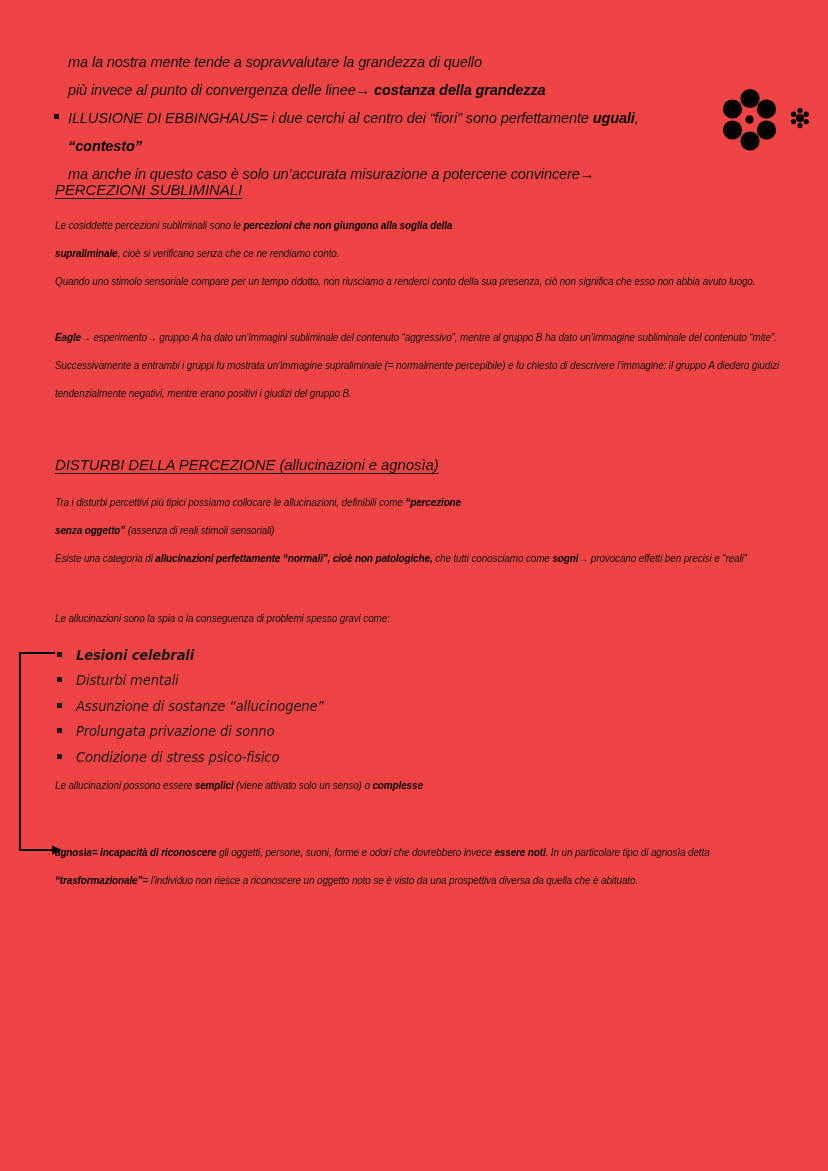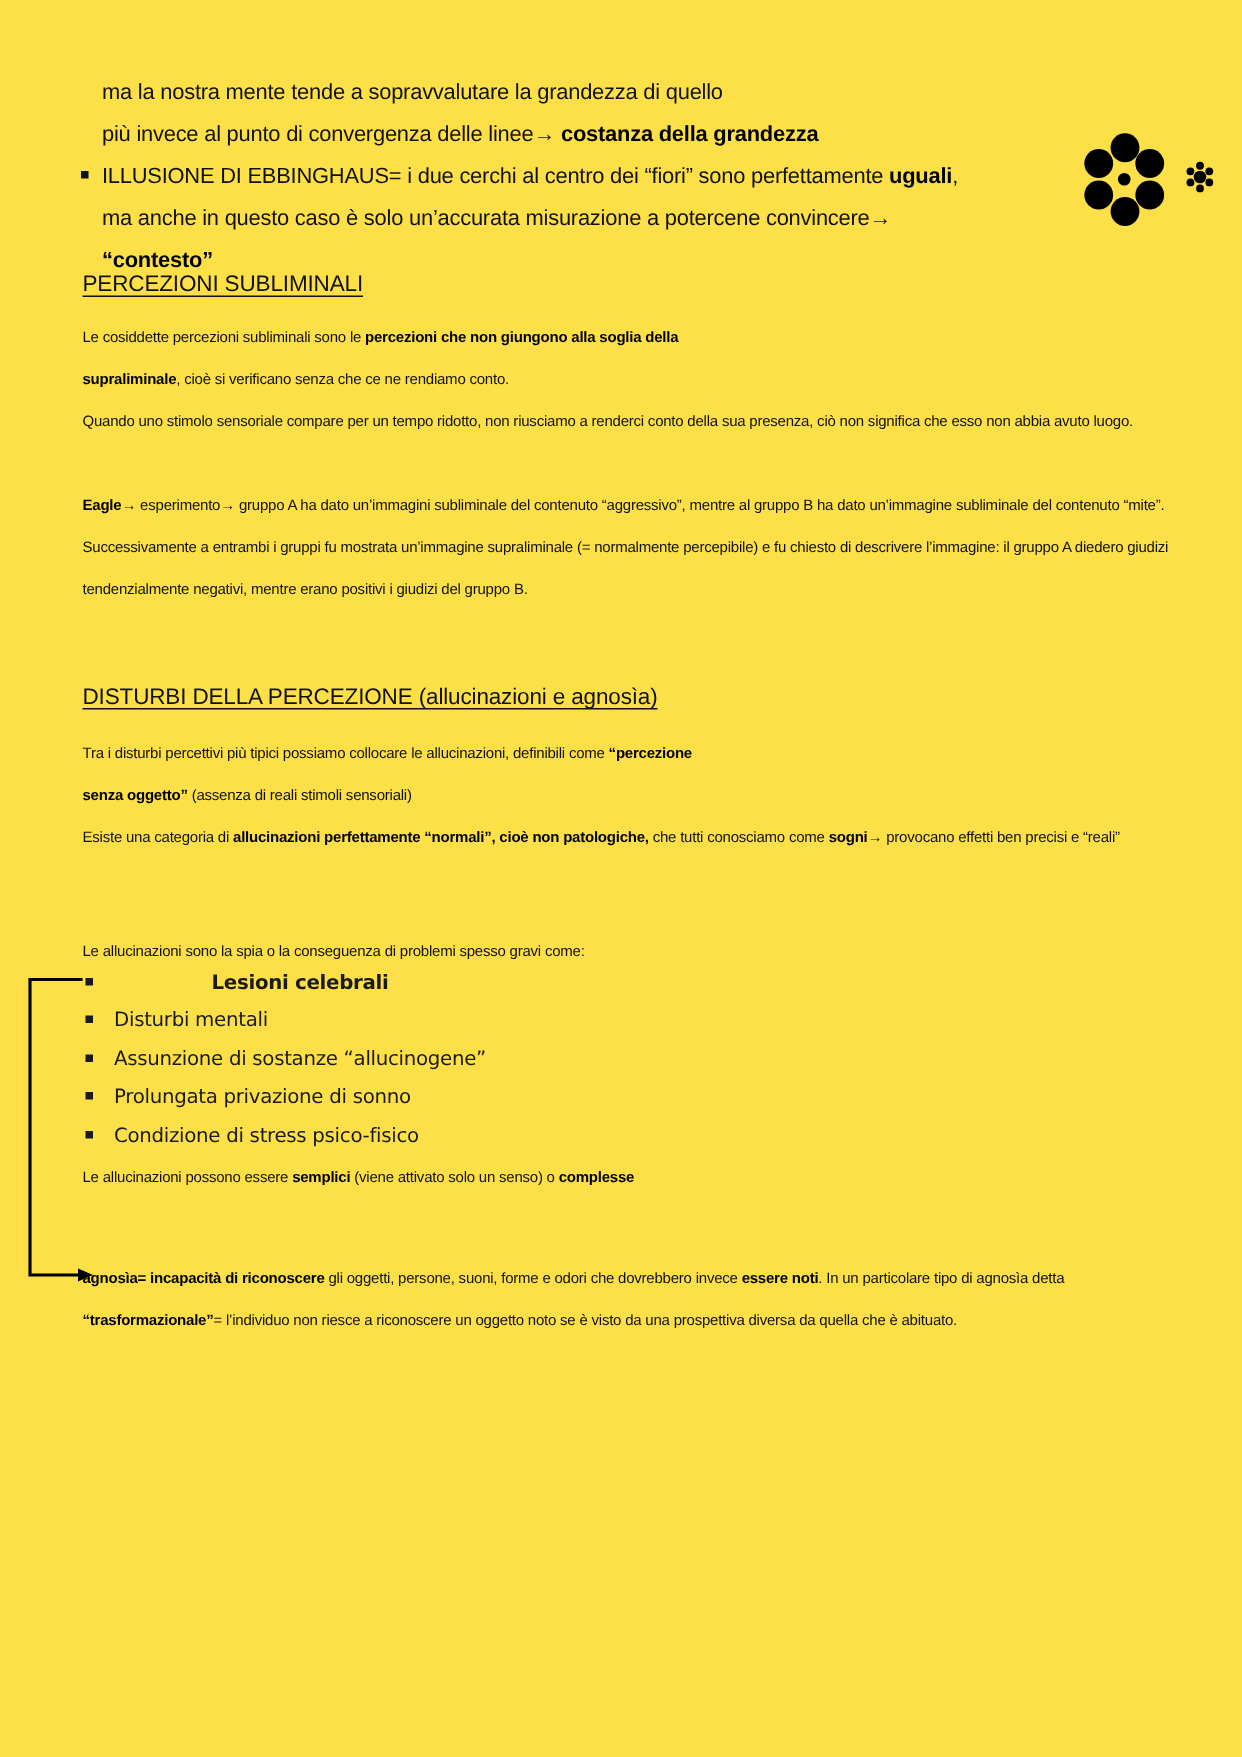--- a/index.html
+++ b/index.html
@@ -14,8 +14,9 @@
     position: relative;
     width: 828px;
     height: 1171px;
-    background: #fde047;
+    background: #ef4444;
     overflow: hidden;
+    font-style: italic;
   }
   .doc {
     position: absolute;

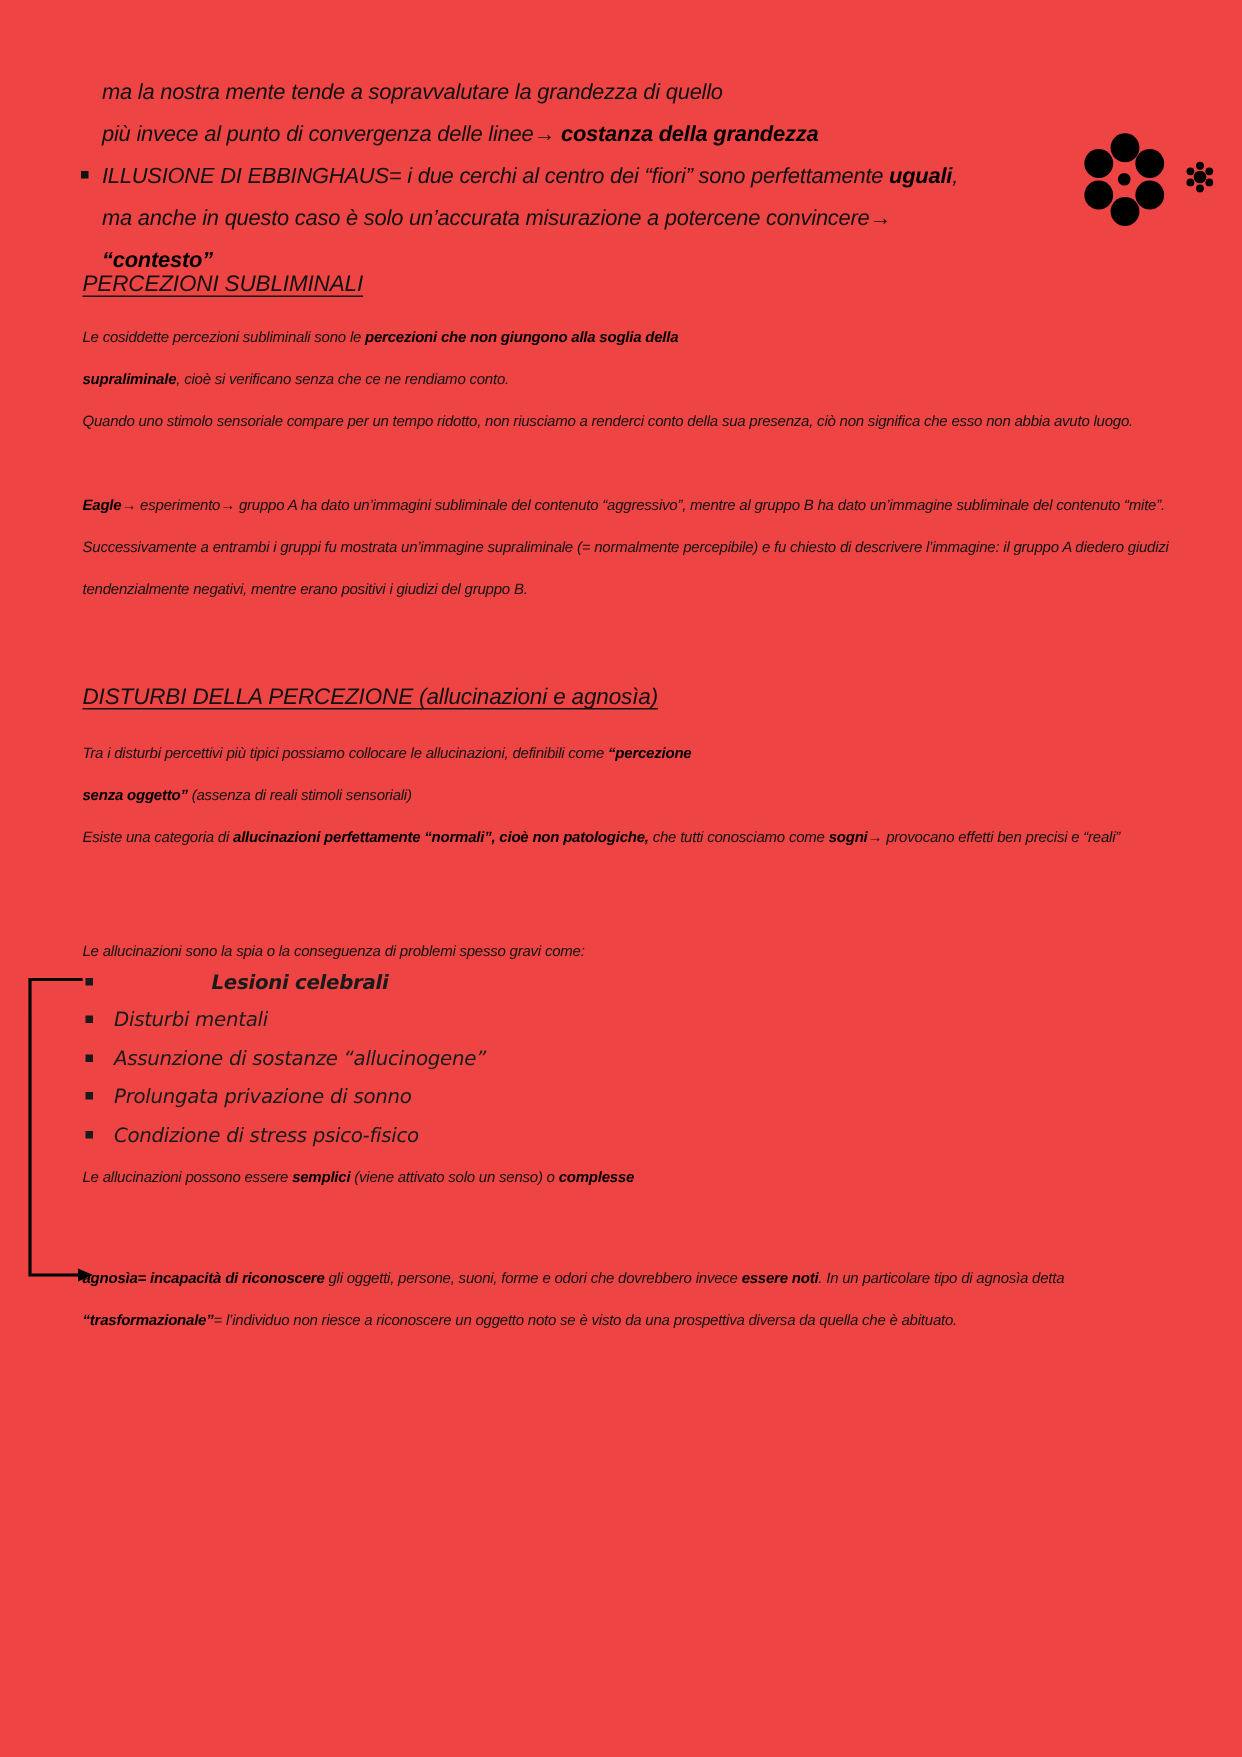--- a/index.html
+++ b/index.html
@@ -136,8 +136,8 @@
       <div>
         <span>ILLUSIONE DI EBBINGHAUS= i due cerchi al centro dei “fiori” sono perfettamente </span><b>uguali</b><span>,</span>
       </div>
+      <div><b>“contesto”</b></div>
       <div>ma anche in questo caso è solo un’accurata misurazione a potercene convincere→</div>
-      <div><b>“contesto”</b></div>
     </div>
   </div>
 

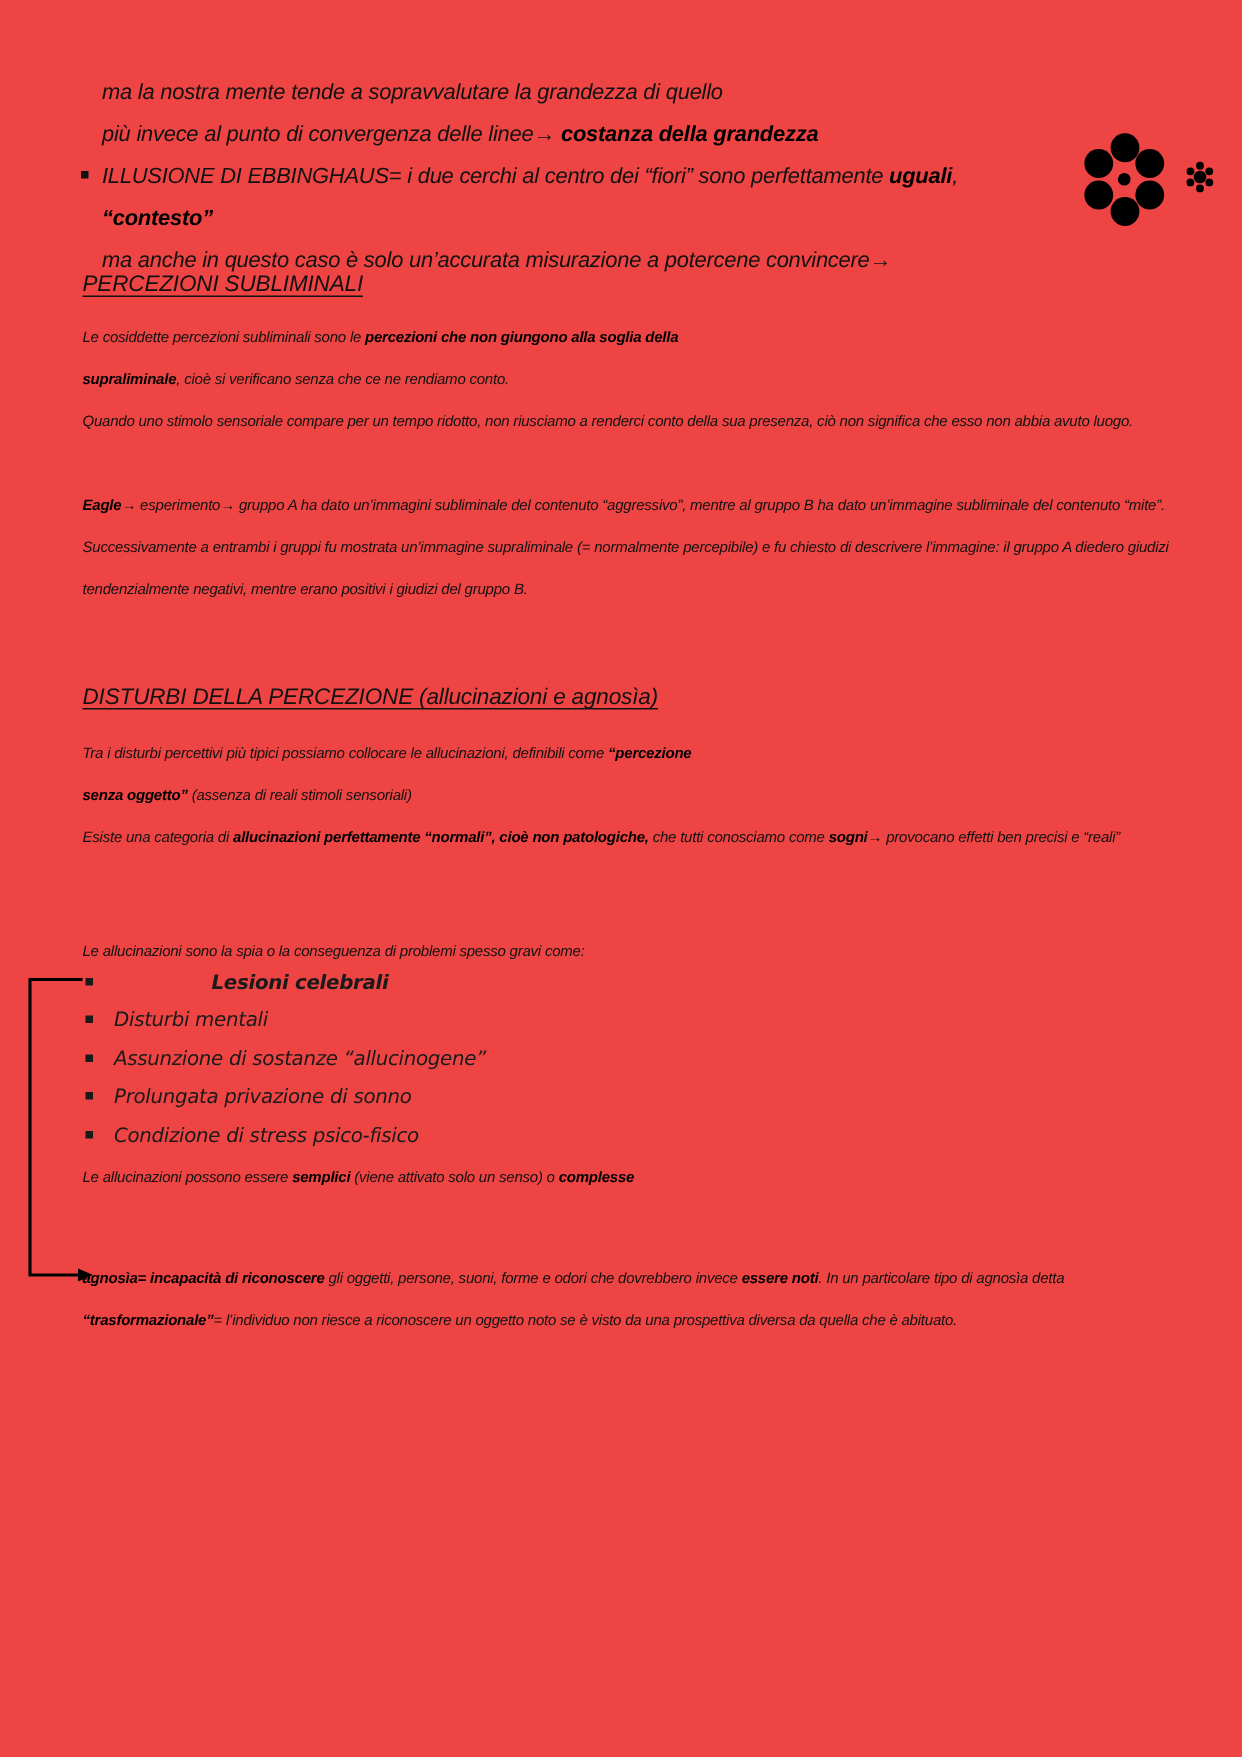--- a/index.html
+++ b/index.html
@@ -192,7 +192,7 @@
     <span>Esiste una categoria di </span><b>allucinazioni perfettamente “normali”, cioè non patologiche,</b><span> che tutti conosciamo come </span><b>sogni</b><span>→ provocano effetti ben precisi e “reali”</span>
   </div>
 
-  <div class="para" style="left:55px; top:605px; width:730px;margin-top:16px;">Le allucinazioni sono la spia o la conseguenza di problemi spesso gravi come:</div>
+  <div class="para" style="left:55px; top:605px; width:730px;">Le allucinazioni sono la spia o la conseguenza di problemi spesso gravi come:</div>
 
   <div class="list">
     <div class="li bold">

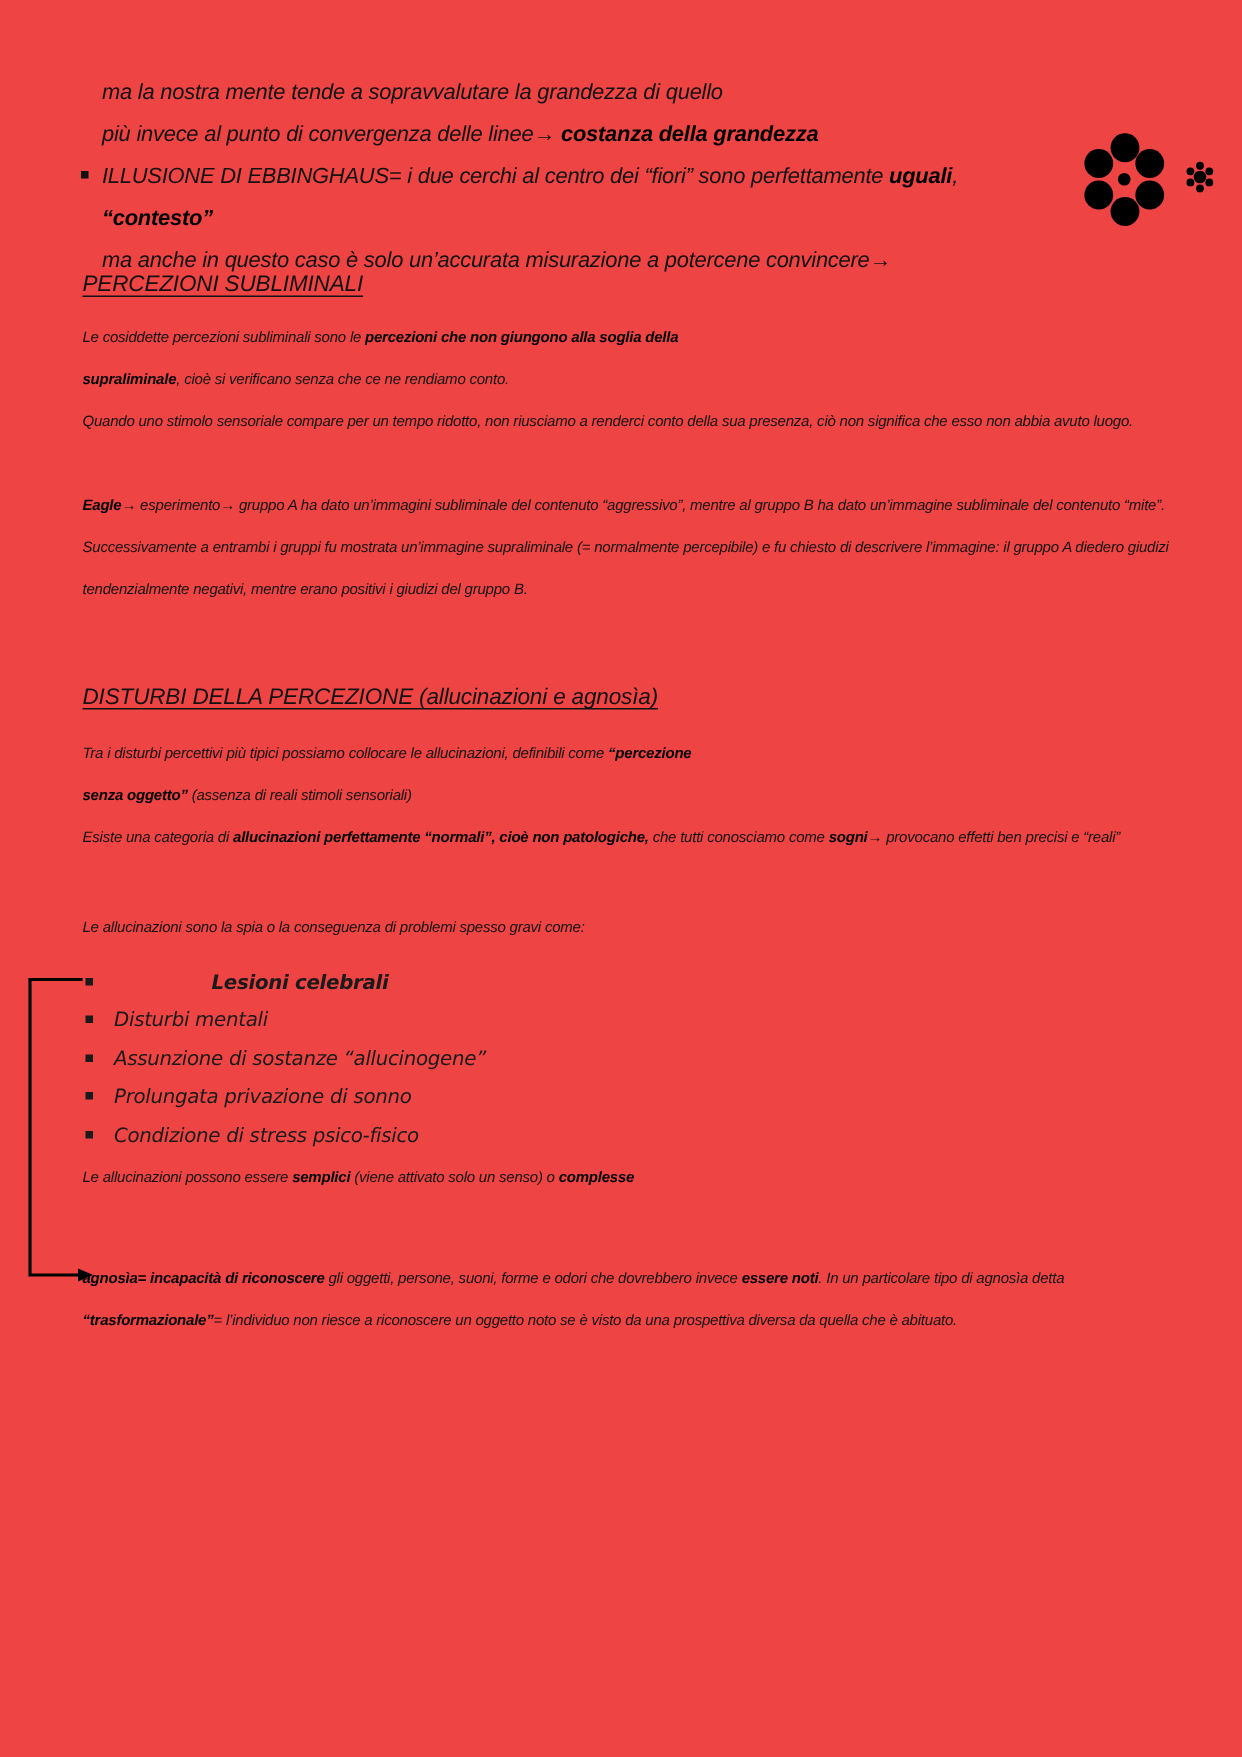--- a/index.html
+++ b/index.html
@@ -101,7 +101,7 @@
     height: 5px;
     background: #1a1a1a;
   }
-  .list .li.bold { font-weight: bold; text-align: center; }
+  .list .li.bold { font-weight: bold; }
 
   
   .bracket {

